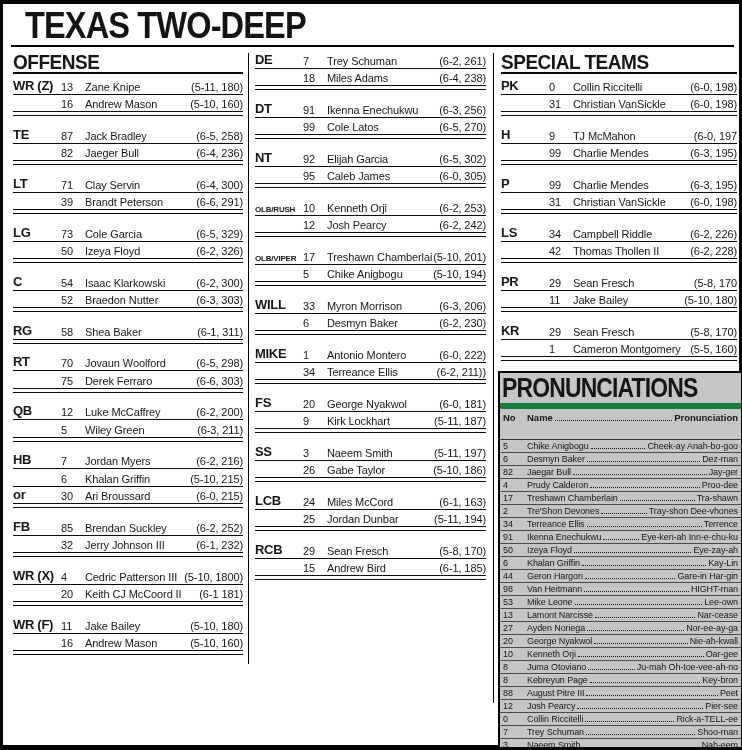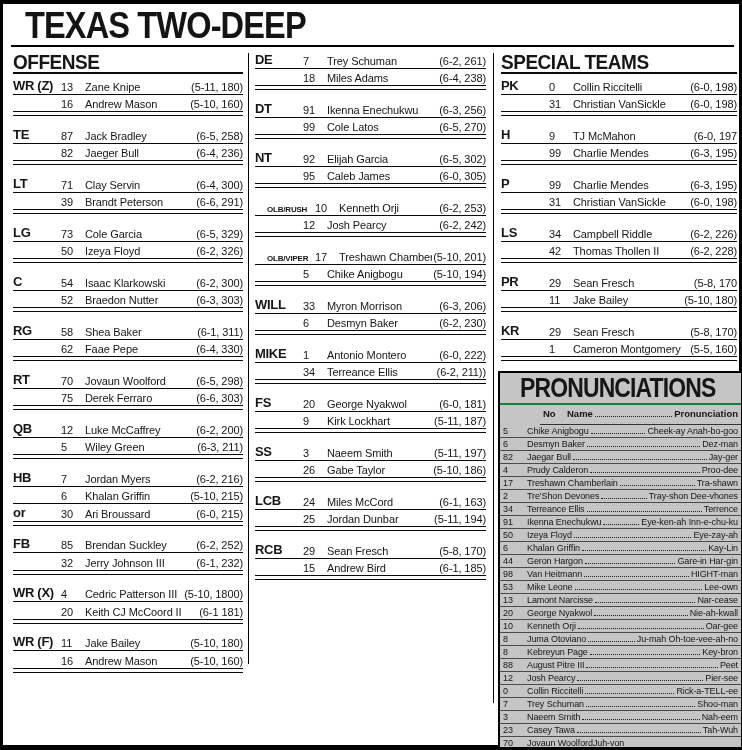--- a/index.html
+++ b/index.html
@@ -30,7 +30,7 @@
   .row{display:flex;align-items:flex-end;height:15.5px;border-bottom:1px solid #0a0a0a;
     font-size:11px;letter-spacing:-0.1px;padding-bottom:1px;box-sizing:content-box;}
   .pos{width:48px;flex:0 0 48px;font-weight:bold;font-size:13px;letter-spacing:-0.3px;white-space:nowrap;}
-  .pos-small{font-size:8px;letter-spacing:-0.2px;margin-left:12px;}
+  .pos-small{font-size:8px;letter-spacing:-0.2px;}
   .num{width:24px;flex:0 0 24px;}
   .name{flex:1 1 auto;min-width:0;white-space:nowrap;overflow:hidden;}
   .size{white-space:nowrap;margin-left:1px;text-align:center;}

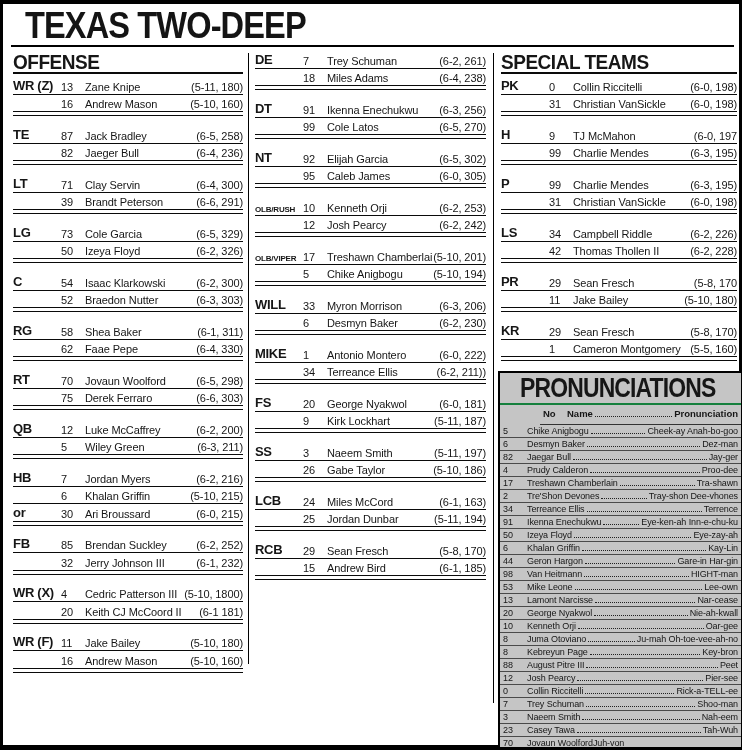--- a/index.html
+++ b/index.html
@@ -145,12 +145,6 @@
             <span class="name">Shea Baker</span>
             <span class="size">(6-1, 311)</span>
           </div>
-          <div class="row">
-            <span class="pos"></span>
-            <span class="num">62</span>
-            <span class="name">Faae Pepe</span>
-            <span class="size">(6-4, 330)</span>
-          </div>
           <div class="gend"></div>
         </div>
         <div class="group">

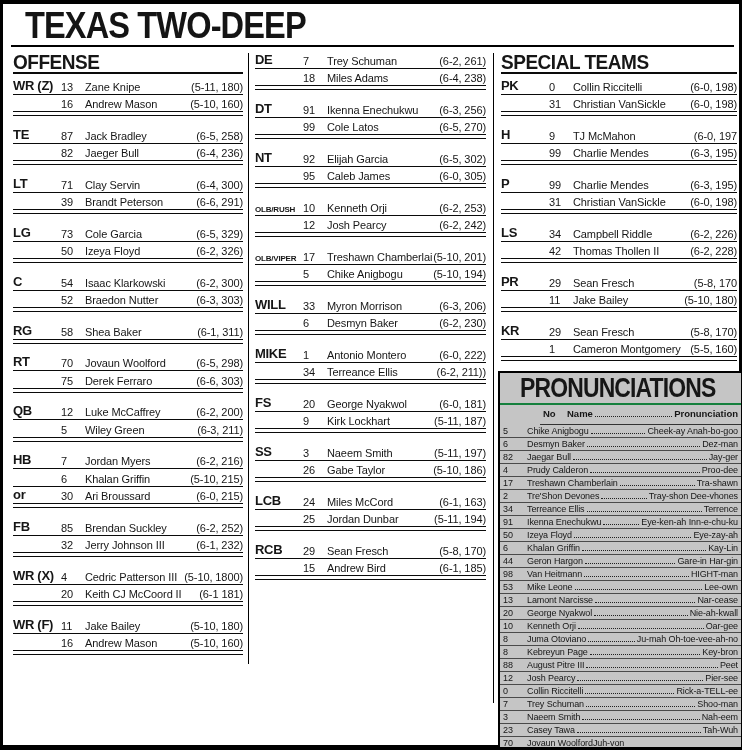--- a/index.html
+++ b/index.html
@@ -38,7 +38,7 @@
 
   .pron{position:absolute;left:495px;top:367px;width:245px;height:378px;background:#c5c5c5;
     border:2px solid #000;box-sizing:border-box;overflow:hidden;}
-  .pron-title{height:30px;border-bottom:2px solid #15803d;padding-left:20px;overflow:hidden;}
+  .pron-title{height:30px;border-bottom:6px solid #15803d;padding-left:2px;overflow:hidden;}
   .pron-title span{display:inline-block;font-size:27px;font-weight:bold;line-height:30px;
     letter-spacing:-1px;transform:scaleX(0.85);transform-origin:0 0;white-space:nowrap;}
   .pron-head{display:flex;align-items:flex-end;height:14px;font-size:9.5px;font-weight:bold;

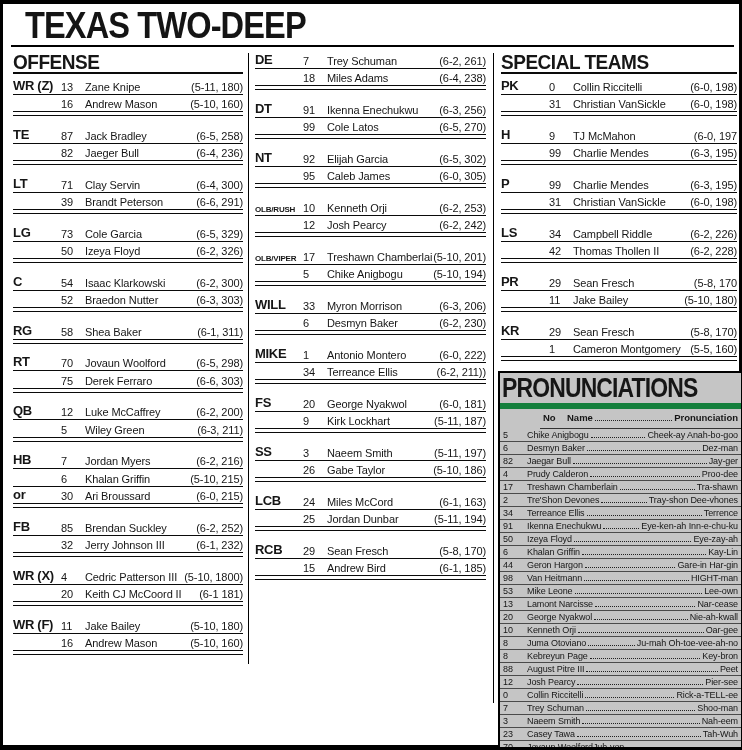--- a/index.html
+++ b/index.html
@@ -42,7 +42,7 @@
   .pron-title span{display:inline-block;font-size:27px;font-weight:bold;line-height:30px;
     letter-spacing:-1px;transform:scaleX(0.85);transform-origin:0 0;white-space:nowrap;}
   .pron-head{display:flex;align-items:flex-end;height:14px;font-size:9.5px;font-weight:bold;
-    padding:0 3px 5px 3px;border-bottom:1px solid #333;margin-left:40px;}
+    padding:0 3px 16px 3px;border-bottom:1px solid #333;}
   .pn-no{width:24px;flex:0 0 24px;}
   .pron-row{display:flex;align-items:flex-end;height:11px;font-size:9px;letter-spacing:-0.1px;
     padding:0 3px 1px 3px;border-bottom:1px solid #4a4a4a;}

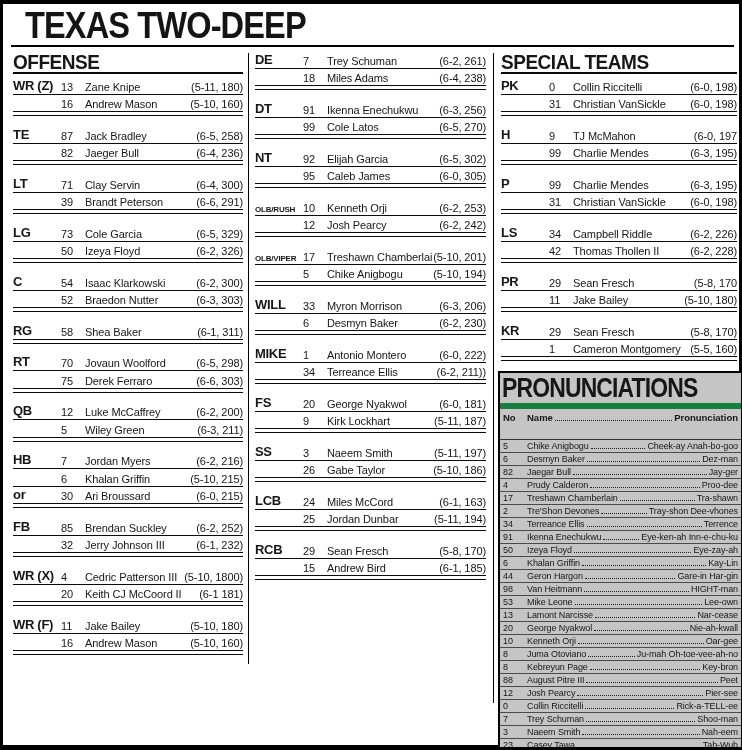--- a/index.html
+++ b/index.html
@@ -613,6 +613,12 @@
           <span class="pr-val">Nar-cease</span>
         </div>
         <div class="pron-row">
+          <span class="pr-num">27</span>
+          <span class="pr-name">Ayden Noriega</span>
+          <span class="leader"></span>
+          <span class="pr-val">Nor-ee-ay-ga</span>
+        </div>
+        <div class="pron-row">
           <span class="pr-num">20</span>
           <span class="pr-name">George Nyakwol</span>
           <span class="leader"></span>

